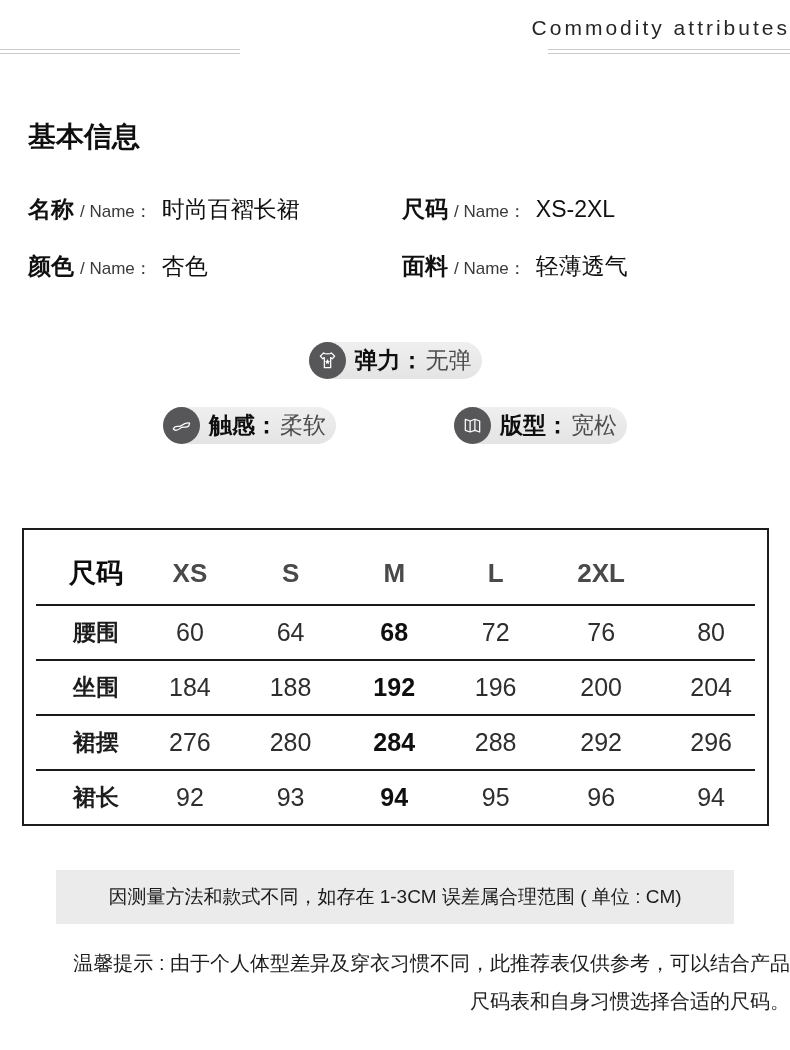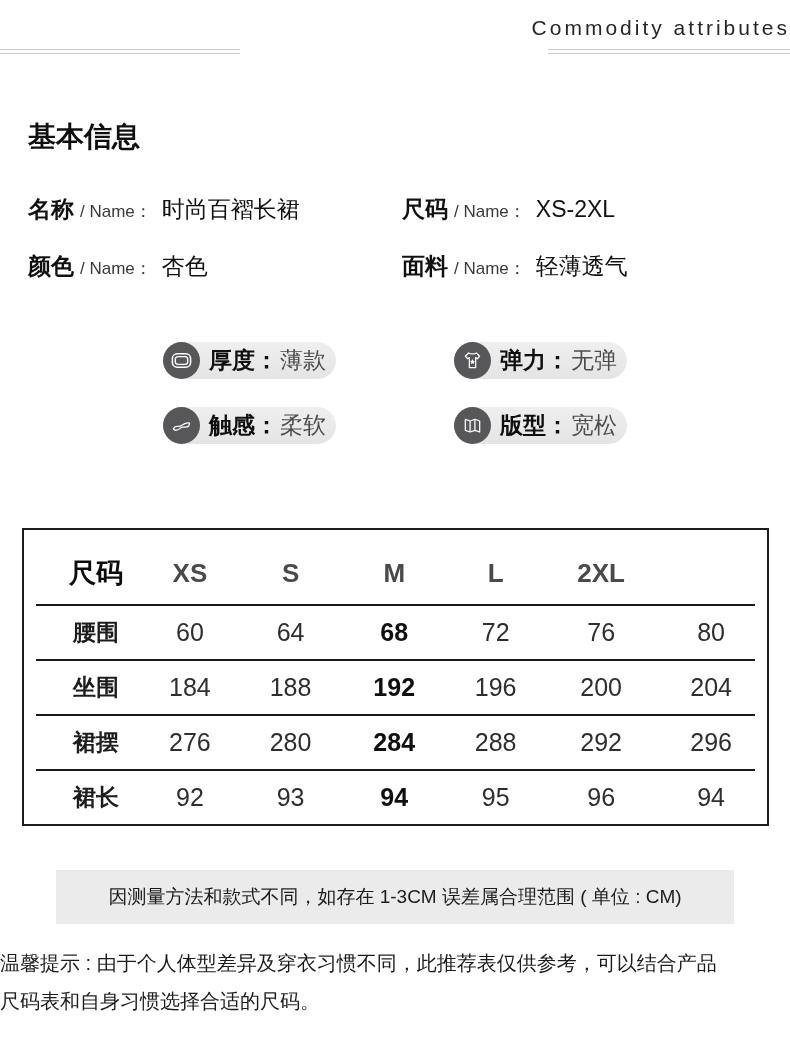--- a/index.html
+++ b/index.html
@@ -92,16 +92,6 @@
 
   <div class="badges">
     <div class="badge-row">
-      <div class="badge">
-        <span class="badge-icon">
-          <svg width="23" height="23" viewBox="0 0 24 24">
-            <rect x="2.5" y="5" width="19" height="14" rx="5" stroke="#fff" stroke-width="1.6" fill="none"></rect>
-            <rect x="5.5" y="8" width="13" height="8" rx="3" stroke="#fff" stroke-width="1.4" fill="none"></rect>
-          </svg>
-        </span>
-        <span class="b-label">厚度：</span>
-        <span class="b-value">薄款</span>
-      </div>
       <div class="badge">
         <span class="badge-icon">
           <svg width="23" height="23" viewBox="0 0 24 24">

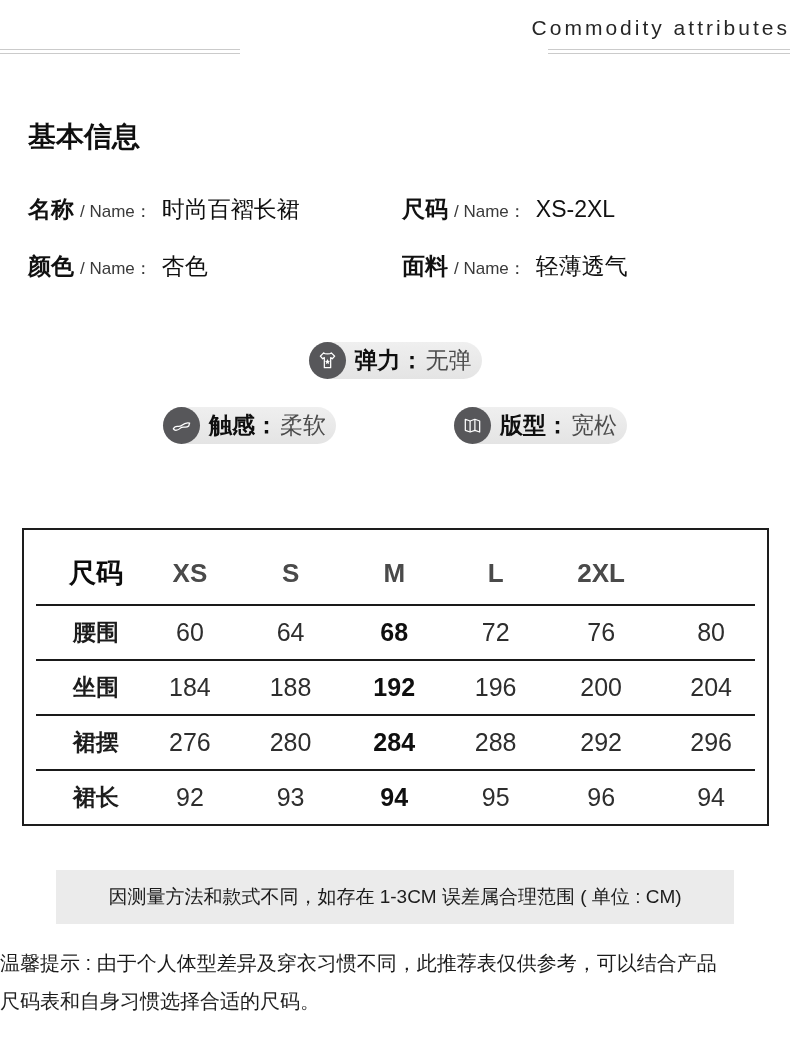--- a/index.html
+++ b/index.html
@@ -52,7 +52,7 @@
   
   .note-bar{width:678px;height:54px;margin:44px auto 0;background:#ebebeb;
     display:flex;align-items:center;justify-content:center;font-size:19px;color:#1c1c1c;}
-  .tip{margin-top:20px;text-align:left;font-size:20px;color:#1c1c1c;line-height:38px;}
+  .tip{margin-top:20px;text-align:right;font-size:20px;color:#1c1c1c;line-height:38px;}
 </style>
 </head>
 <body>

